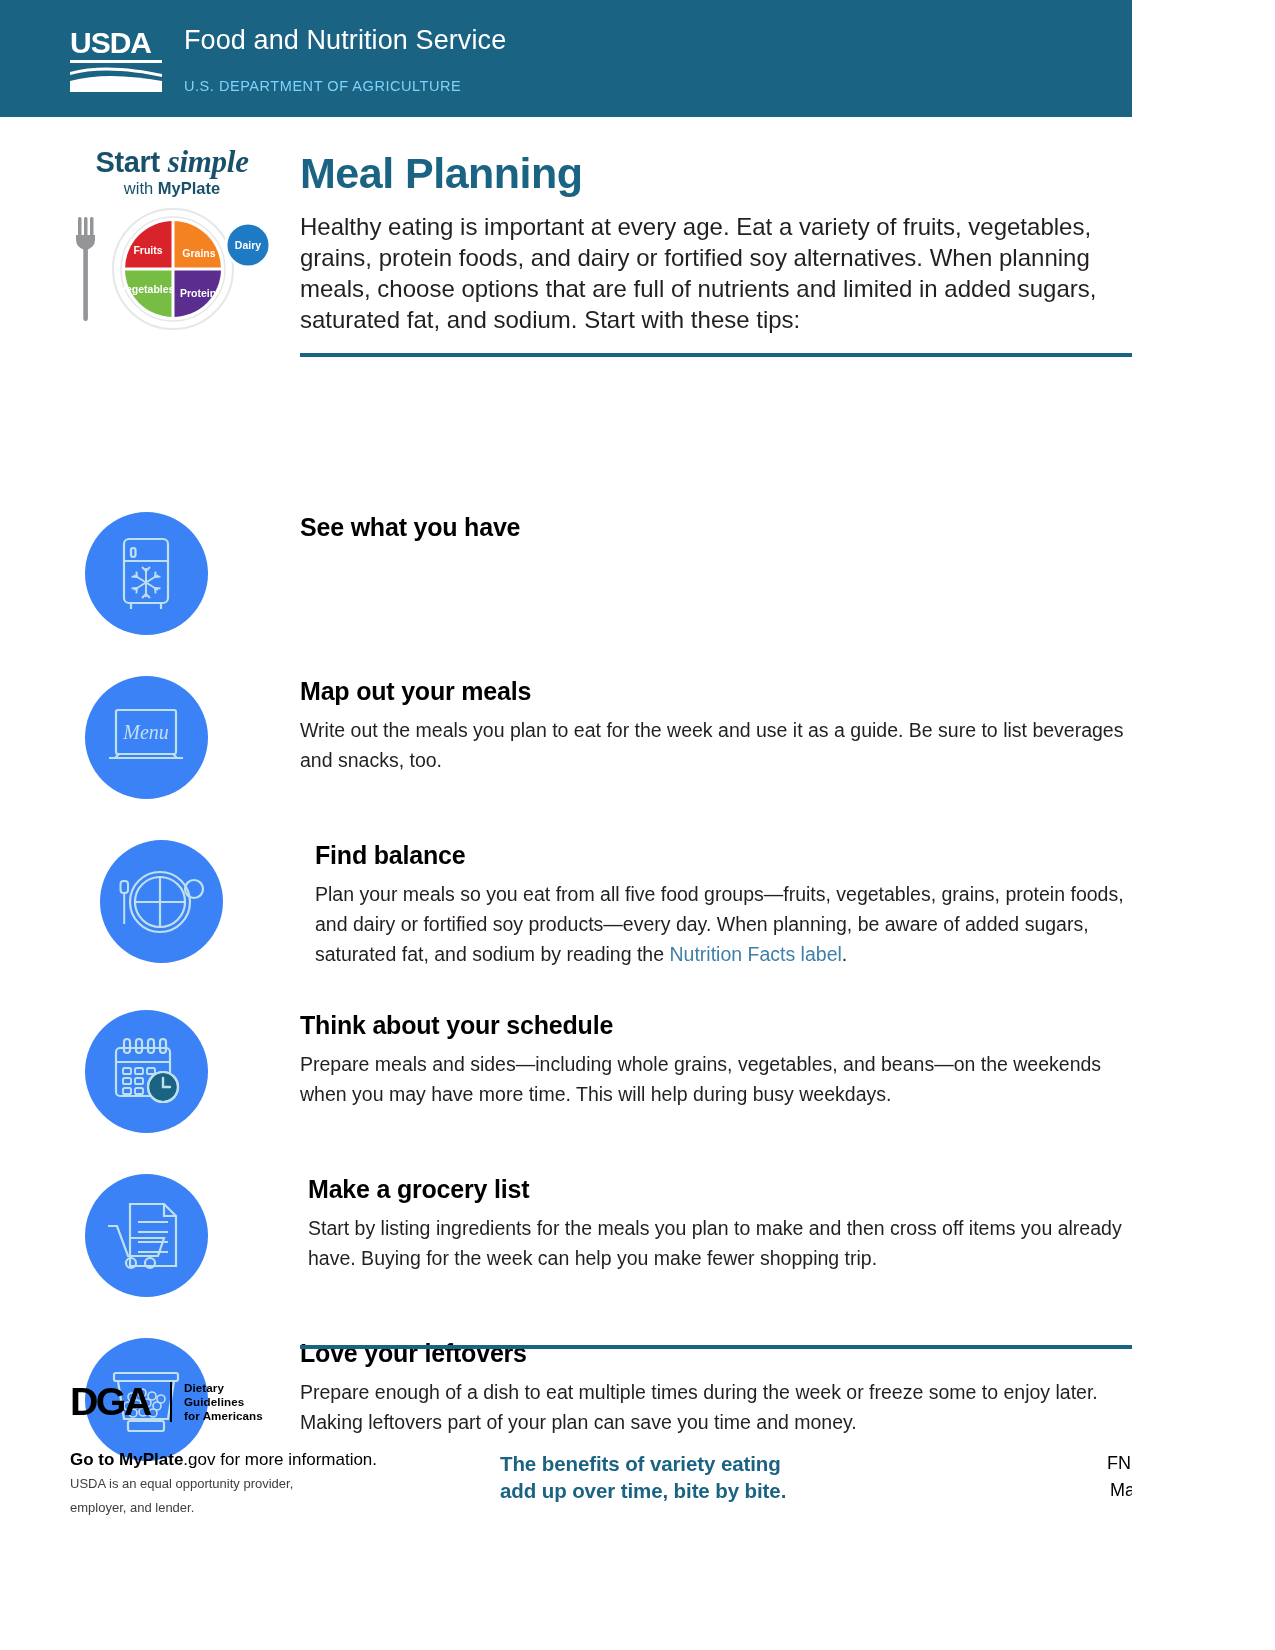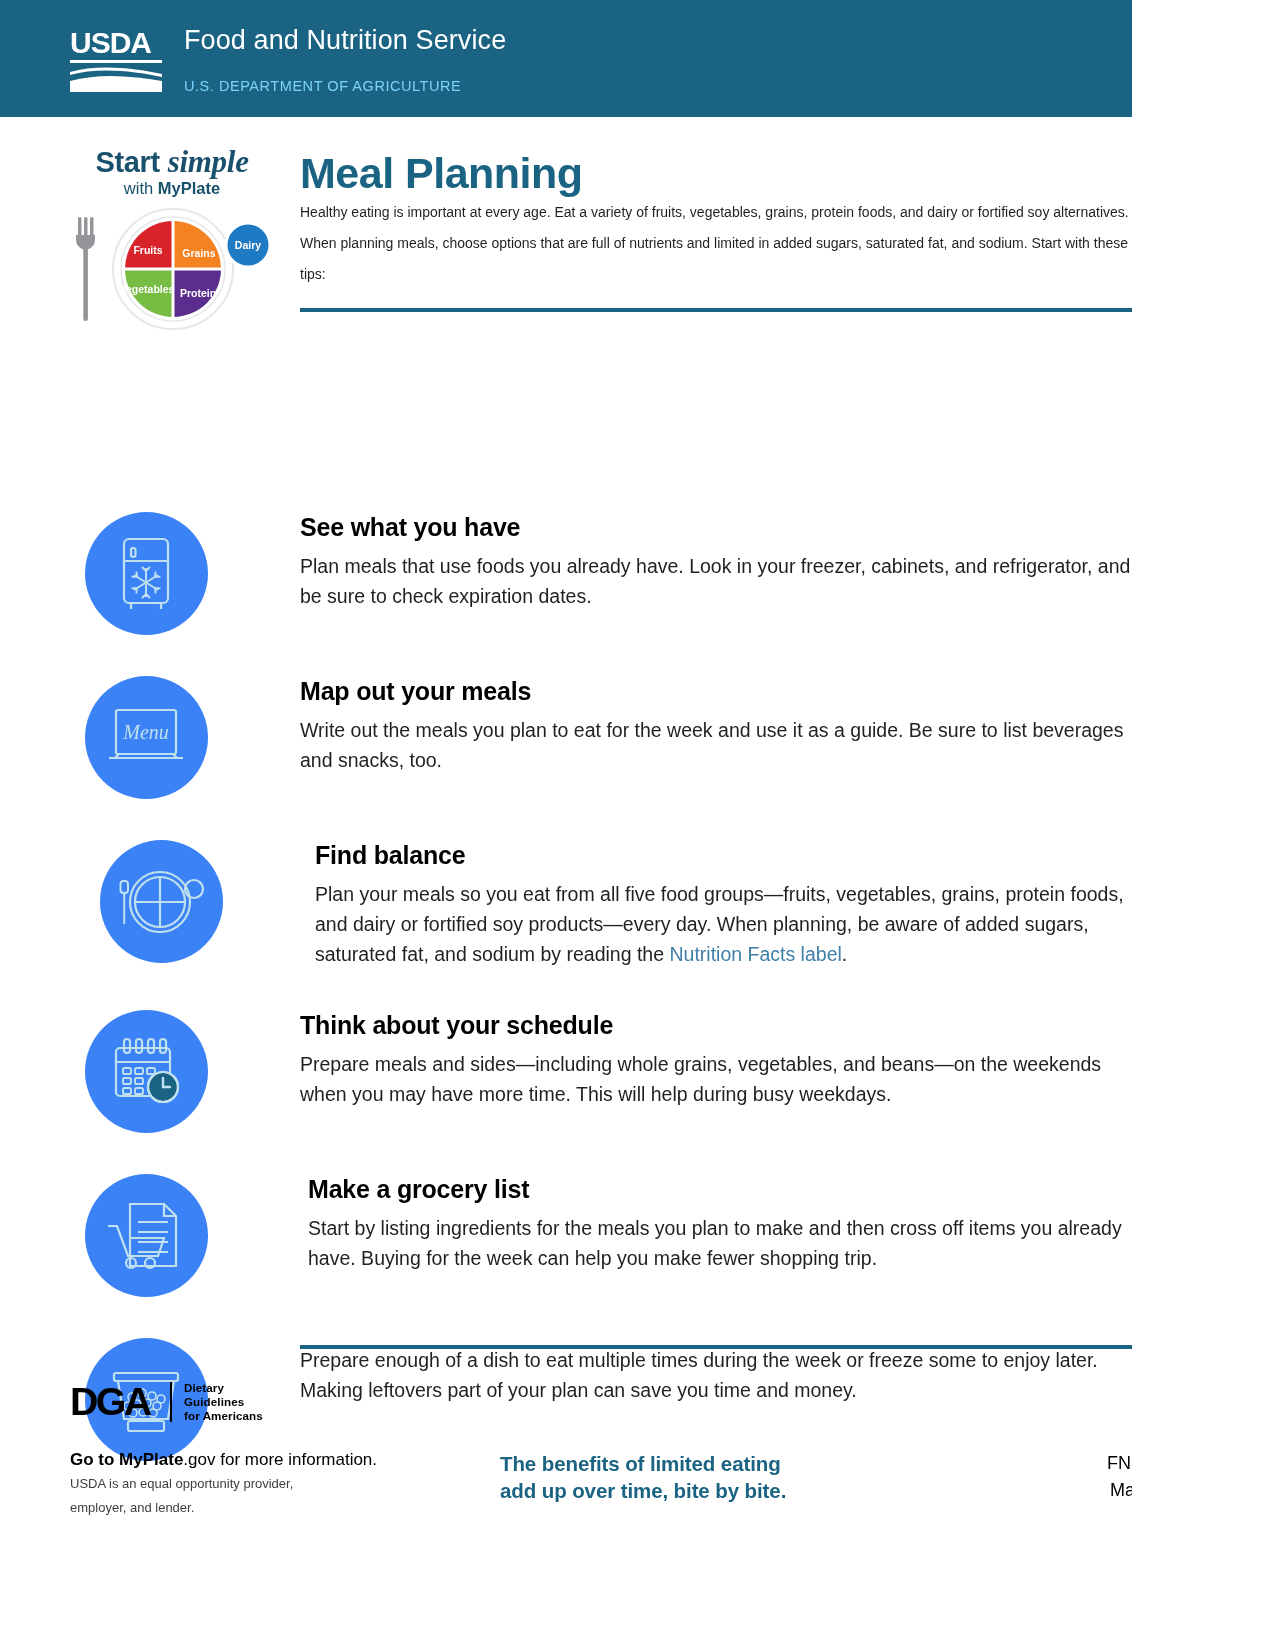--- a/index.html
+++ b/index.html
@@ -110,7 +110,8 @@
     line-height: 48px;
   }
   .intro {
-    font-size: 14px;
+    margin-top: 14px;
+    font-size: 24px;
     line-height: 31px;
     color: #231f20;
     width: 830px;

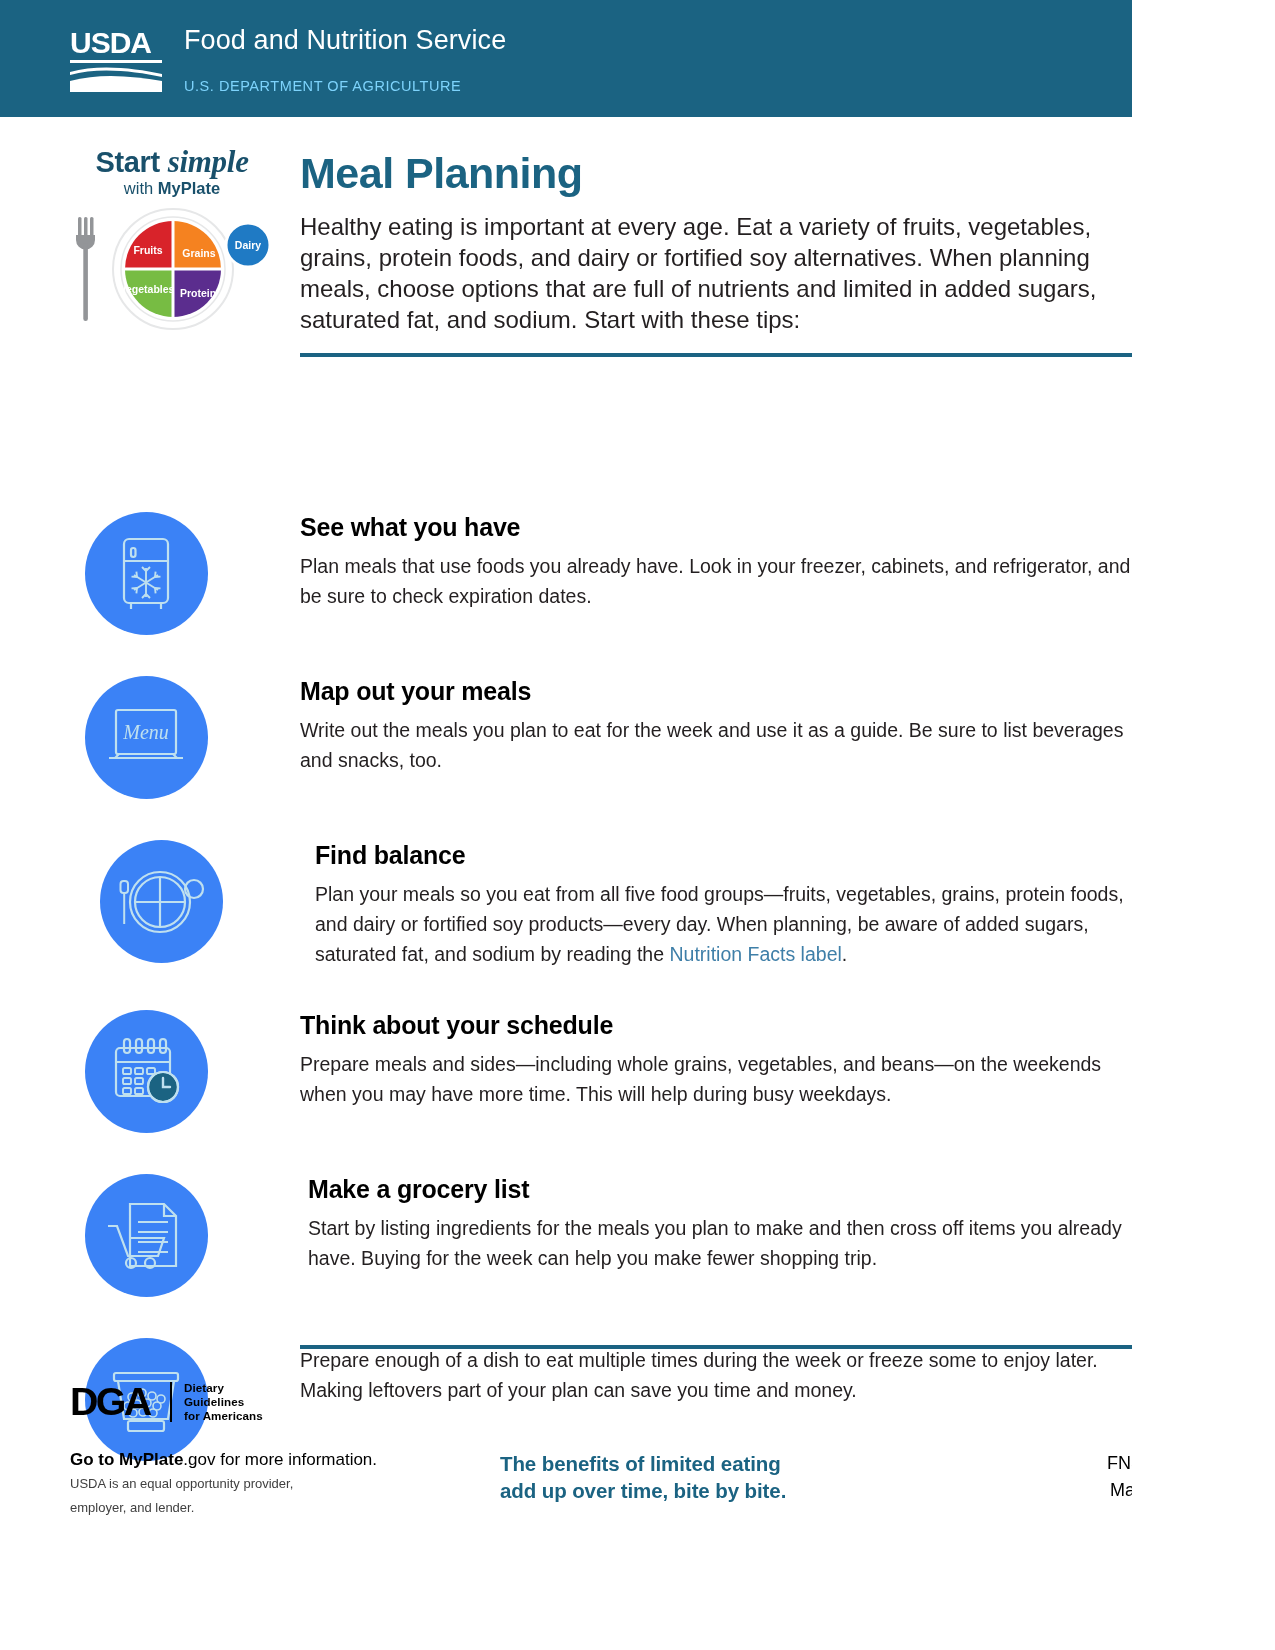--- a/index.html
+++ b/index.html
@@ -286,7 +286,6 @@
       </div>
       <div class="tip-body">
         <div class="tip-head">See what you have</div>
-        <div class="tip-text">Plan meals that use foods you already have. Look in your freezer, cabinets, and refrigerator, and be sure to check expiration dates.</div>
       </div>
     </div>
 

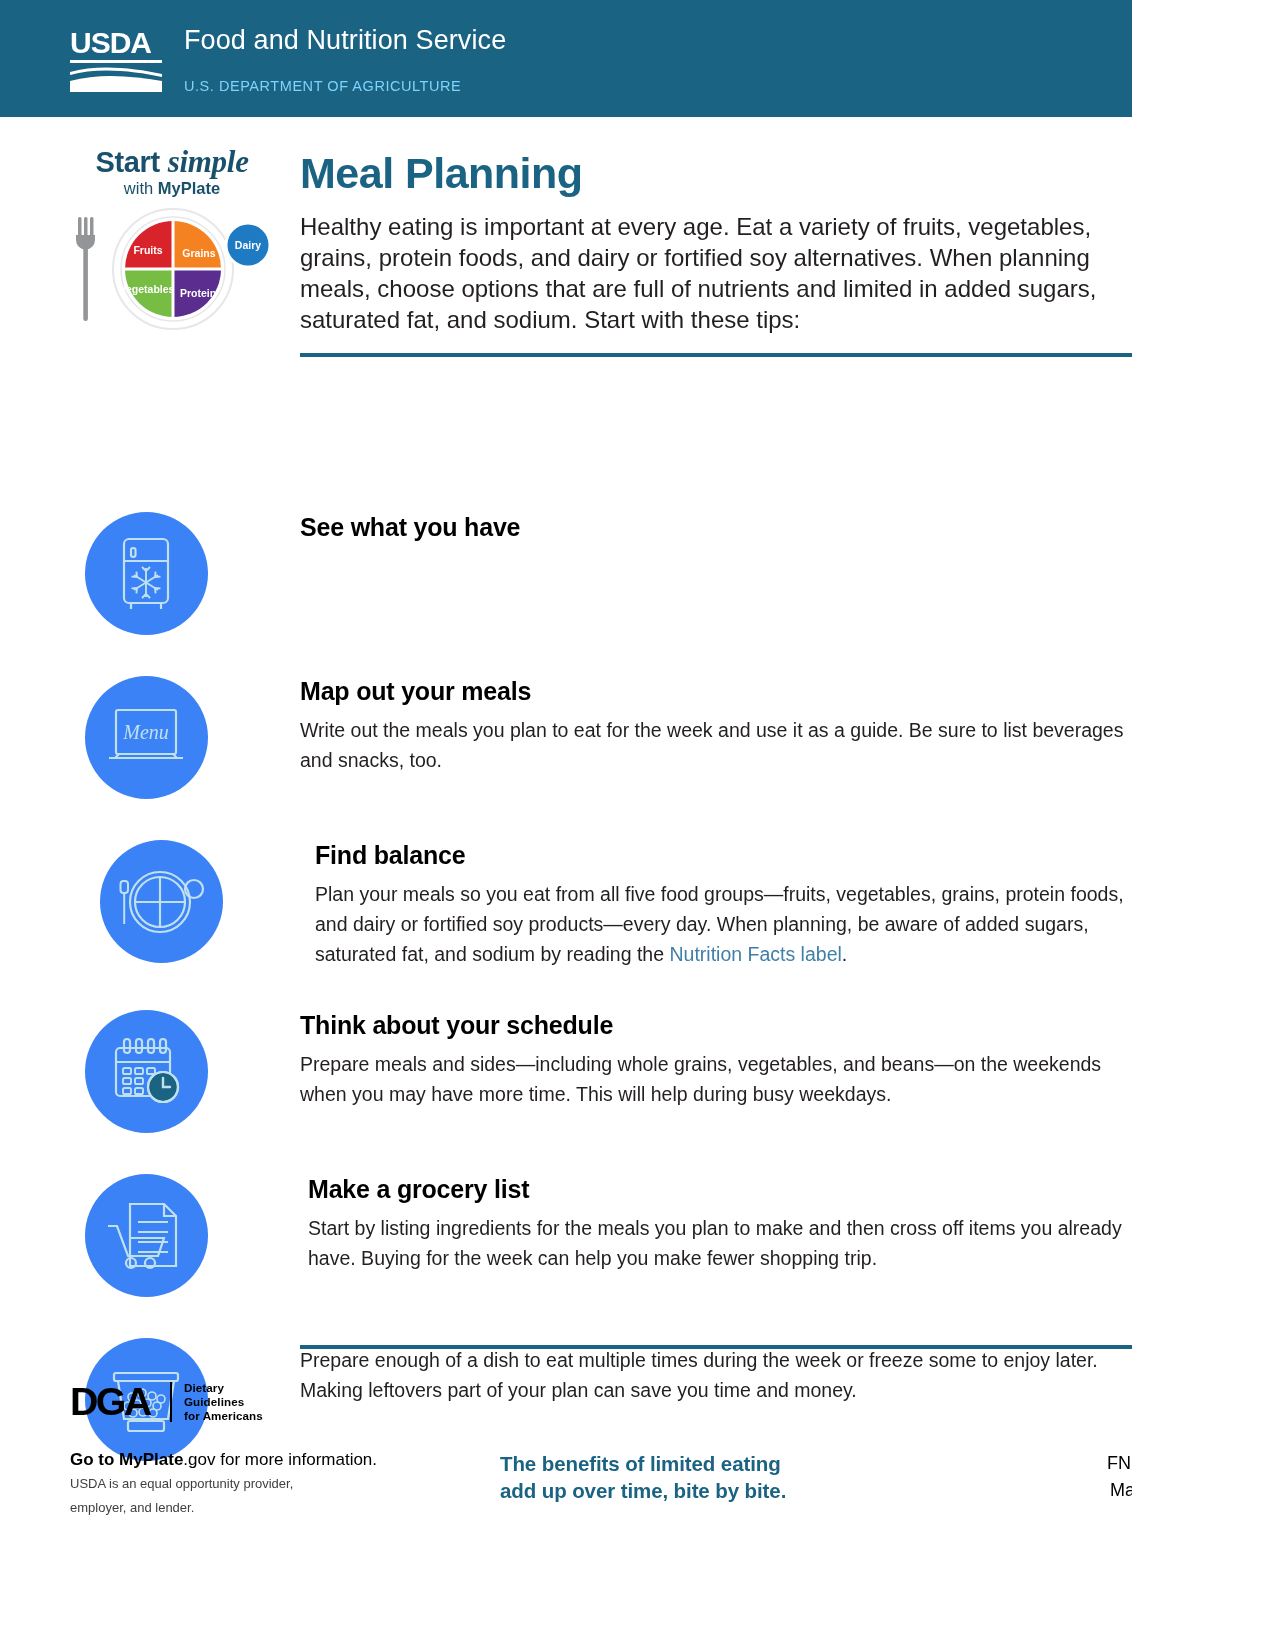--- a/index.html
+++ b/index.html
@@ -412,6 +412,7 @@
         </div>
       </div>
       <div class="tip-body">
+        <div class="tip-head">Love your leftovers</div>
         <div class="tip-text">Prepare enough of a dish to eat multiple times during the week or freeze some to enjoy later. Making leftovers part of your plan can save you time and money.</div>
       </div>
     </div>

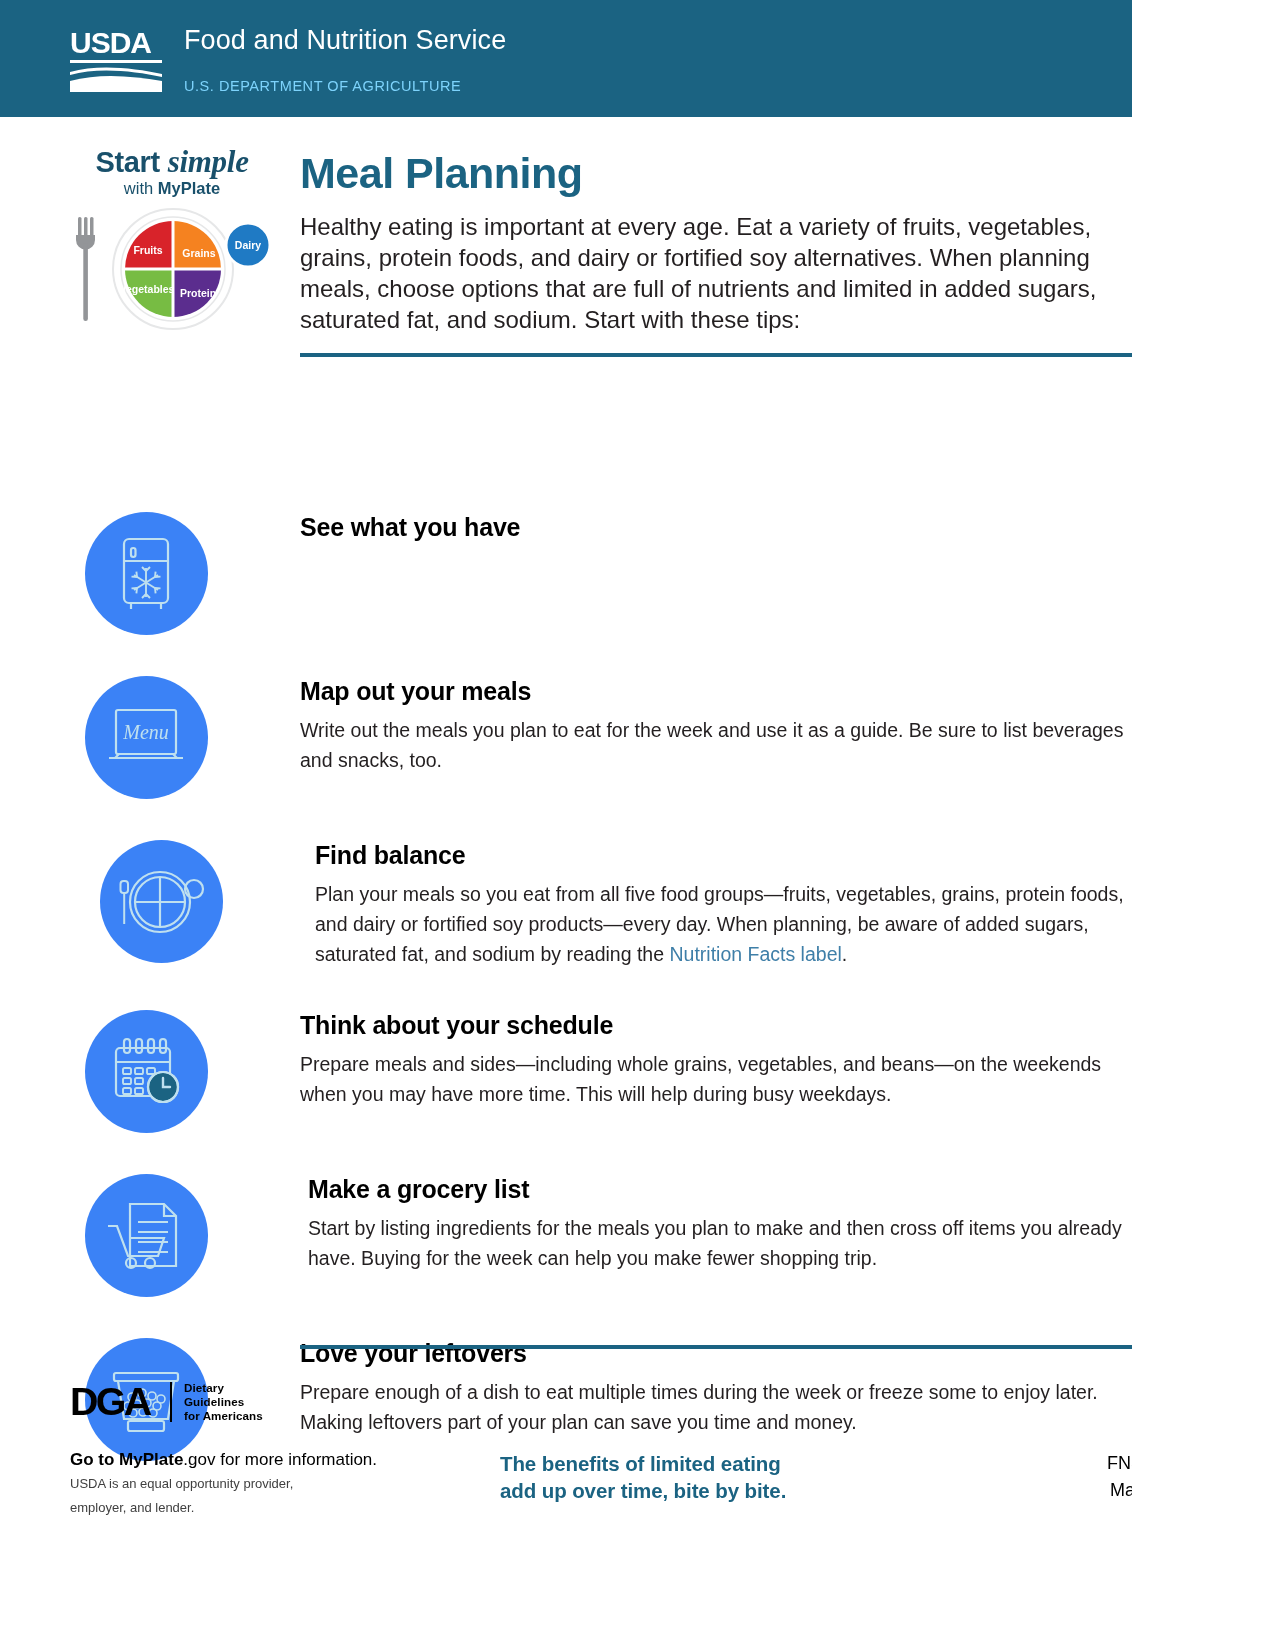--- a/index.html
+++ b/index.html
@@ -440,7 +440,7 @@
     </div>
 
     <div class="tagline">
-      <div>The benefits of limited eating</div>
+      <div>The benefits of variety eating</div>
       <div>add up over time, bite by bite.</div>
     </div>
 

